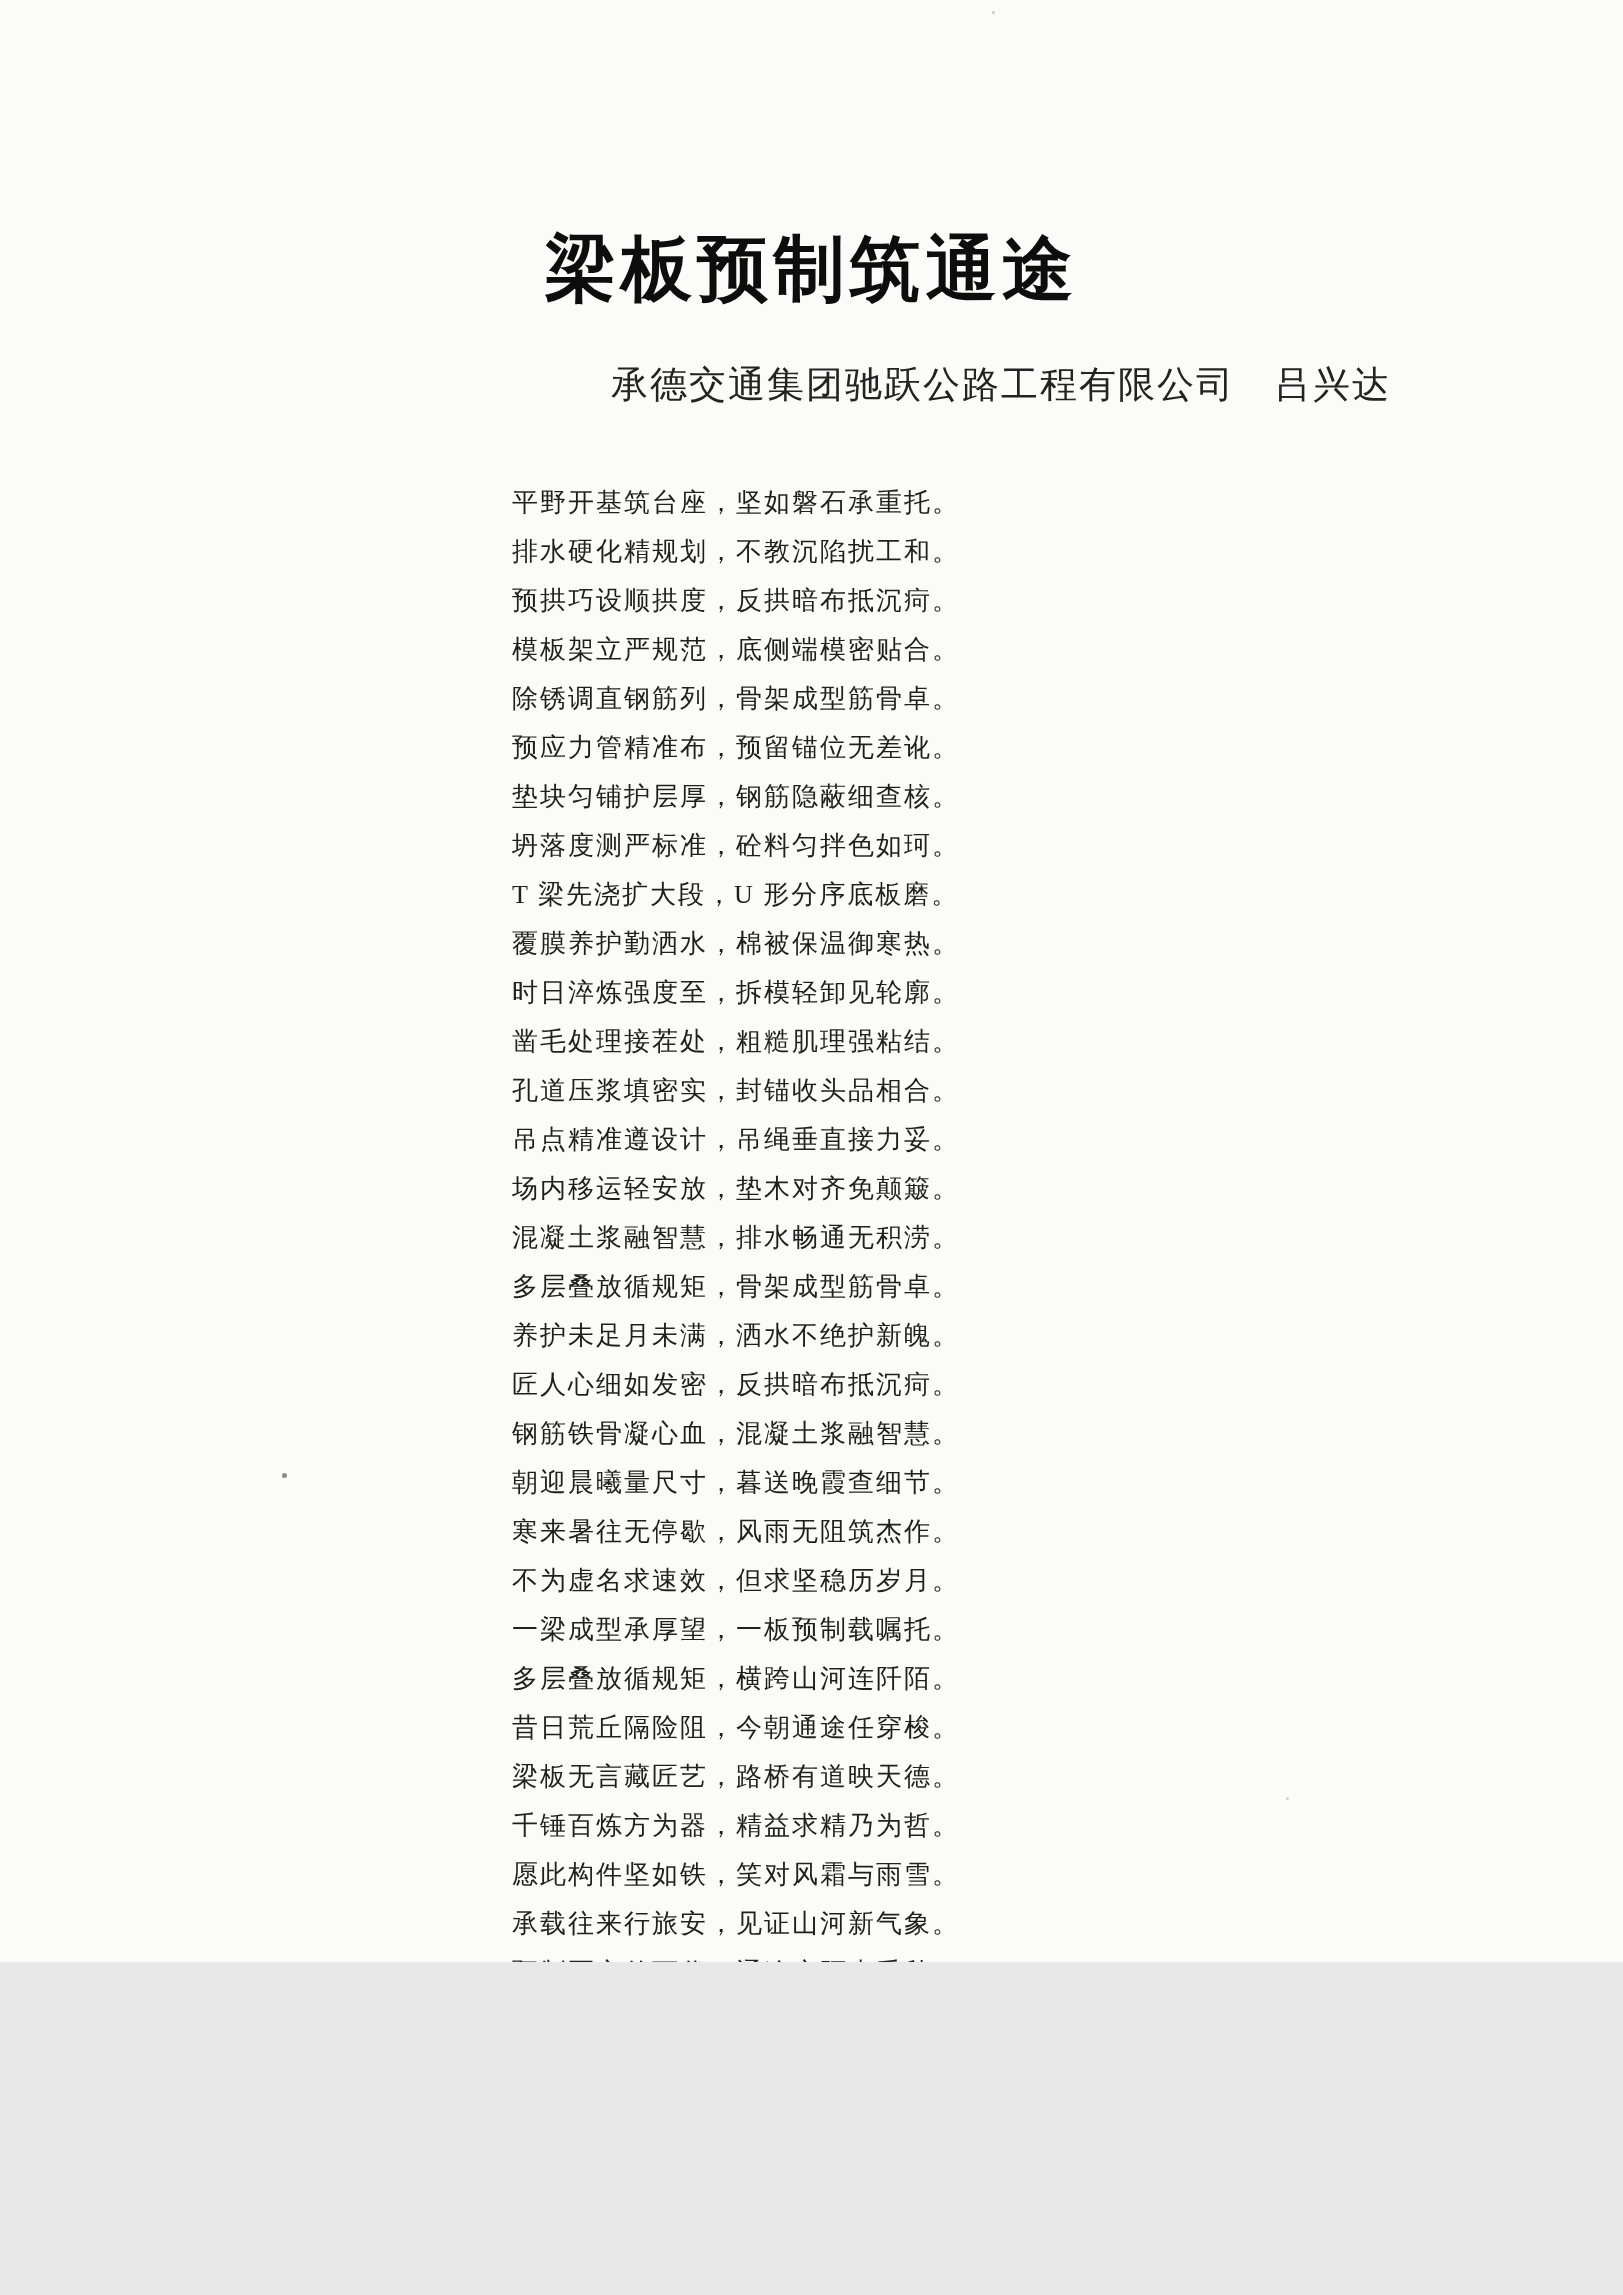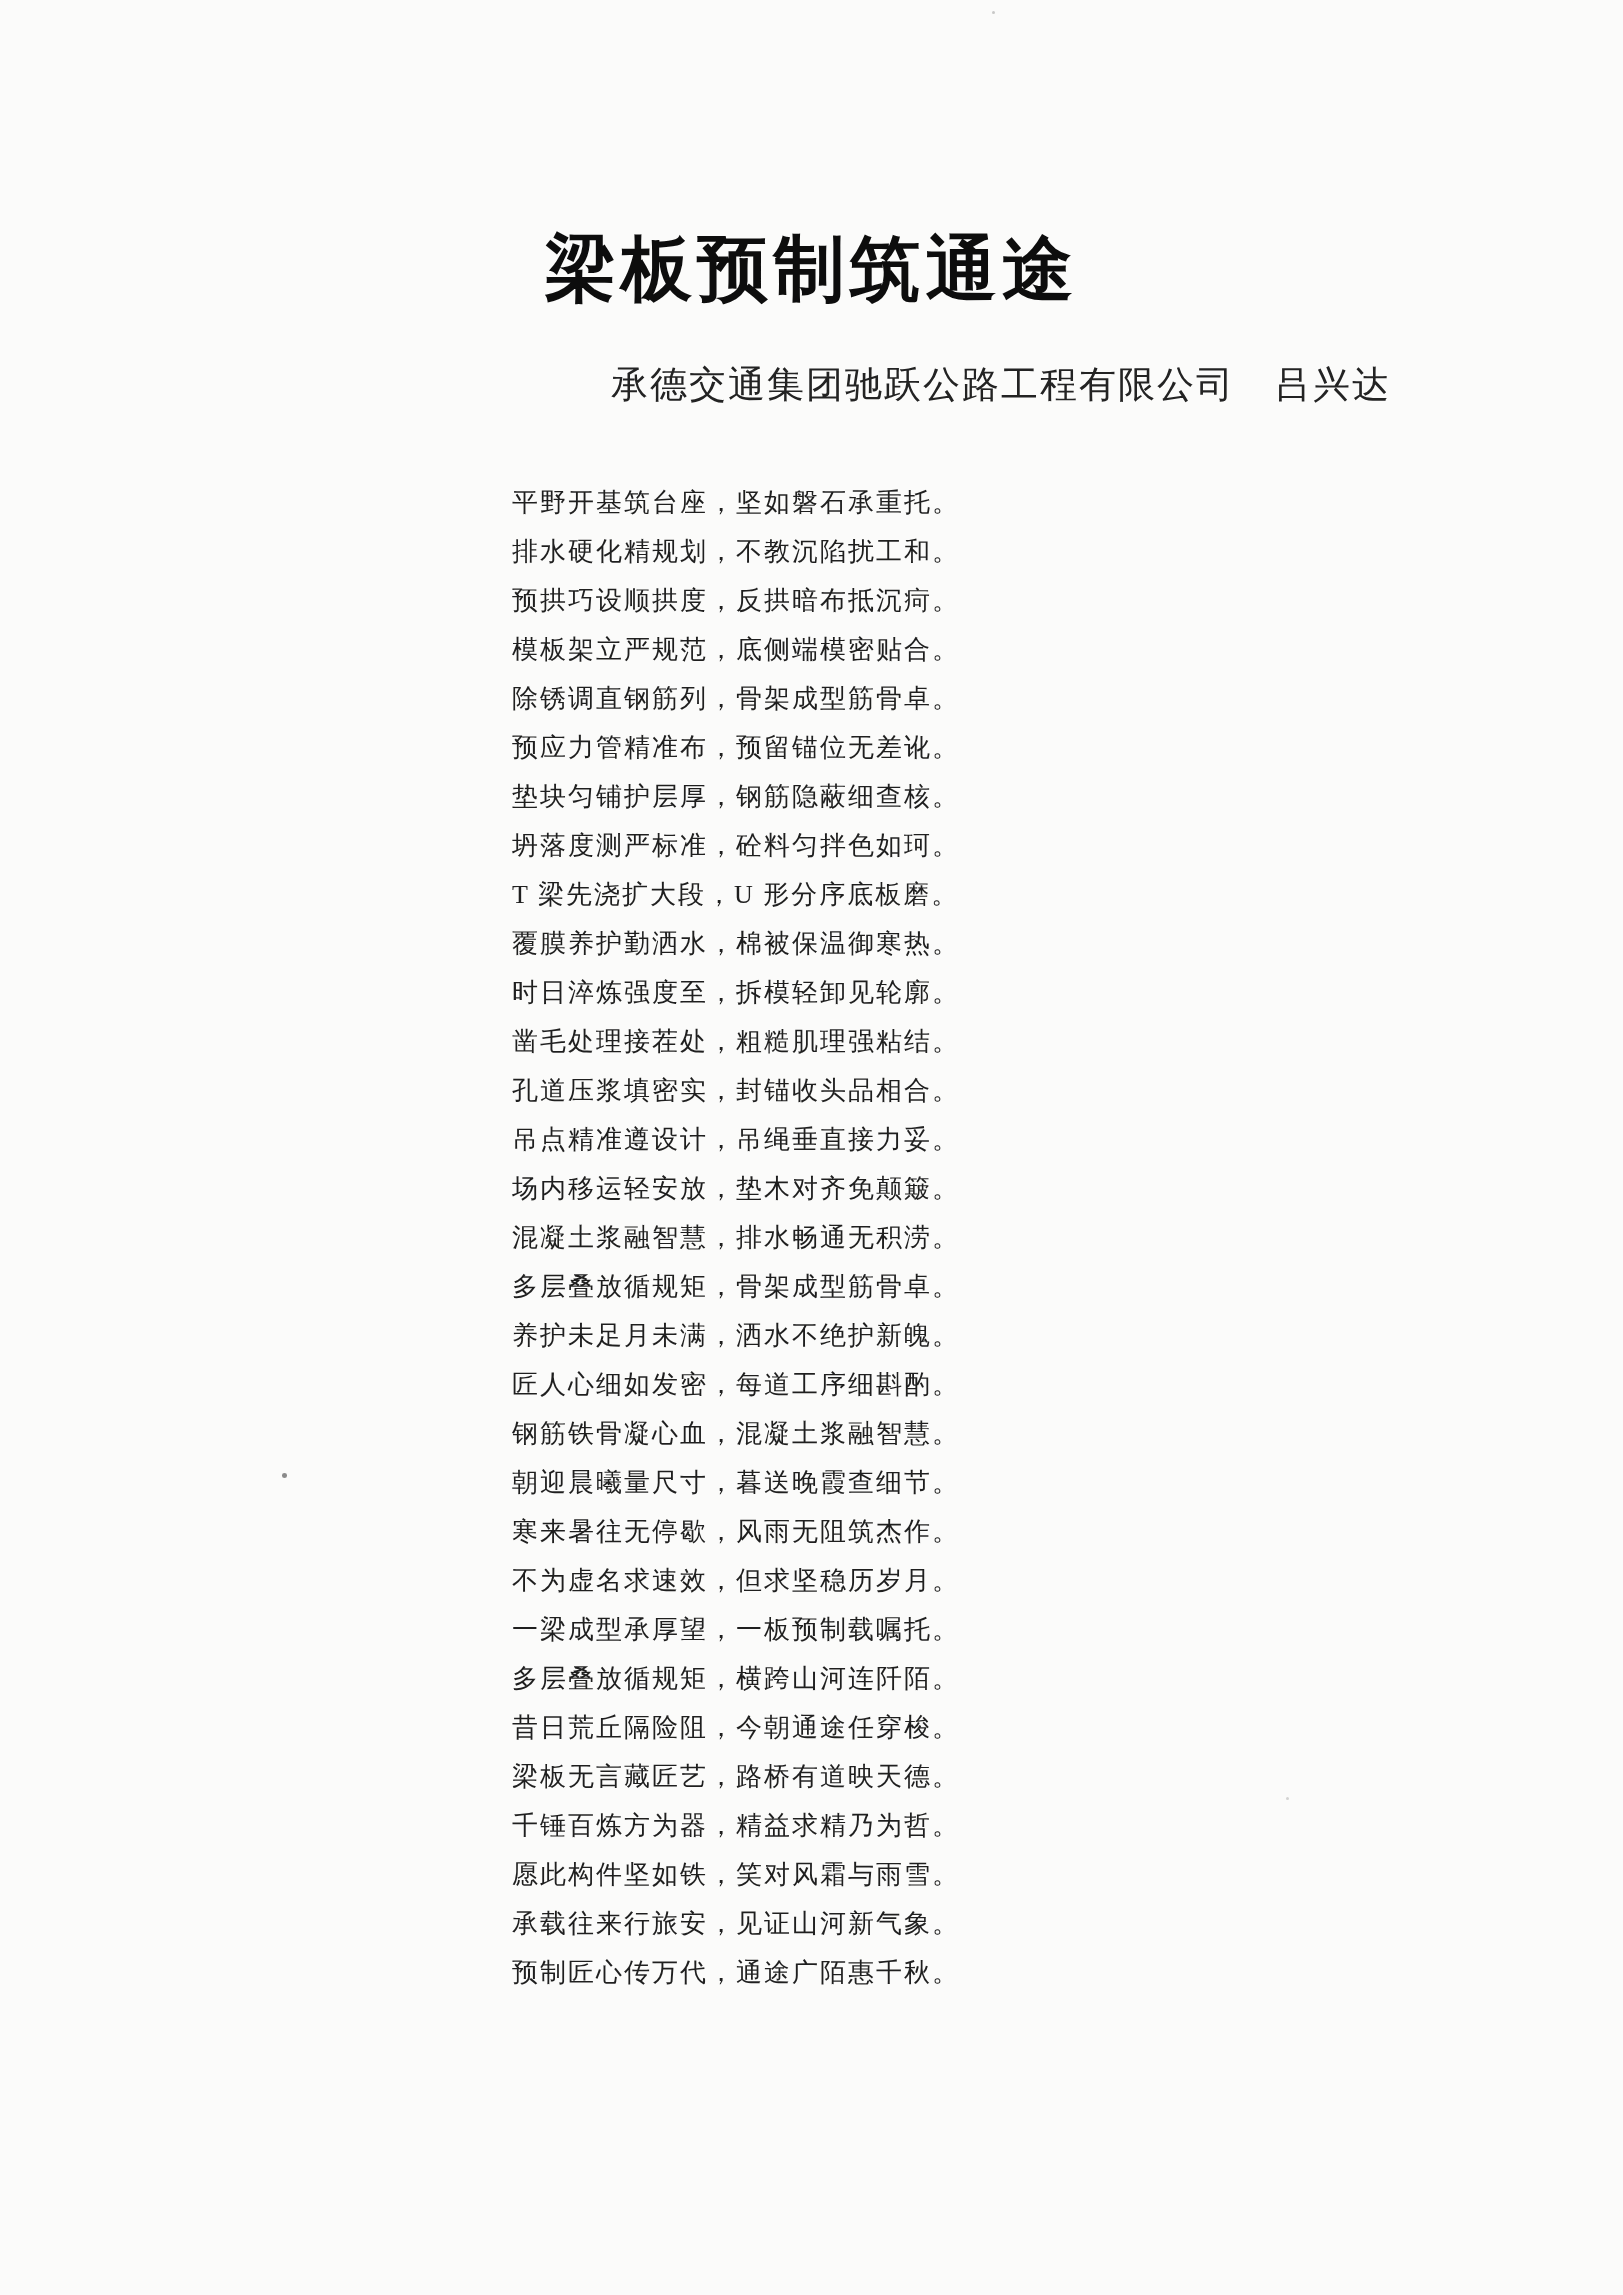--- a/index.html
+++ b/index.html
@@ -10,7 +10,7 @@
     .page {
       position: relative;
       width: 1623px;
-      height: 2295px;
+      height: 1962px;
       margin: 0 auto;
       background: #fbfbfa;
       overflow: hidden;

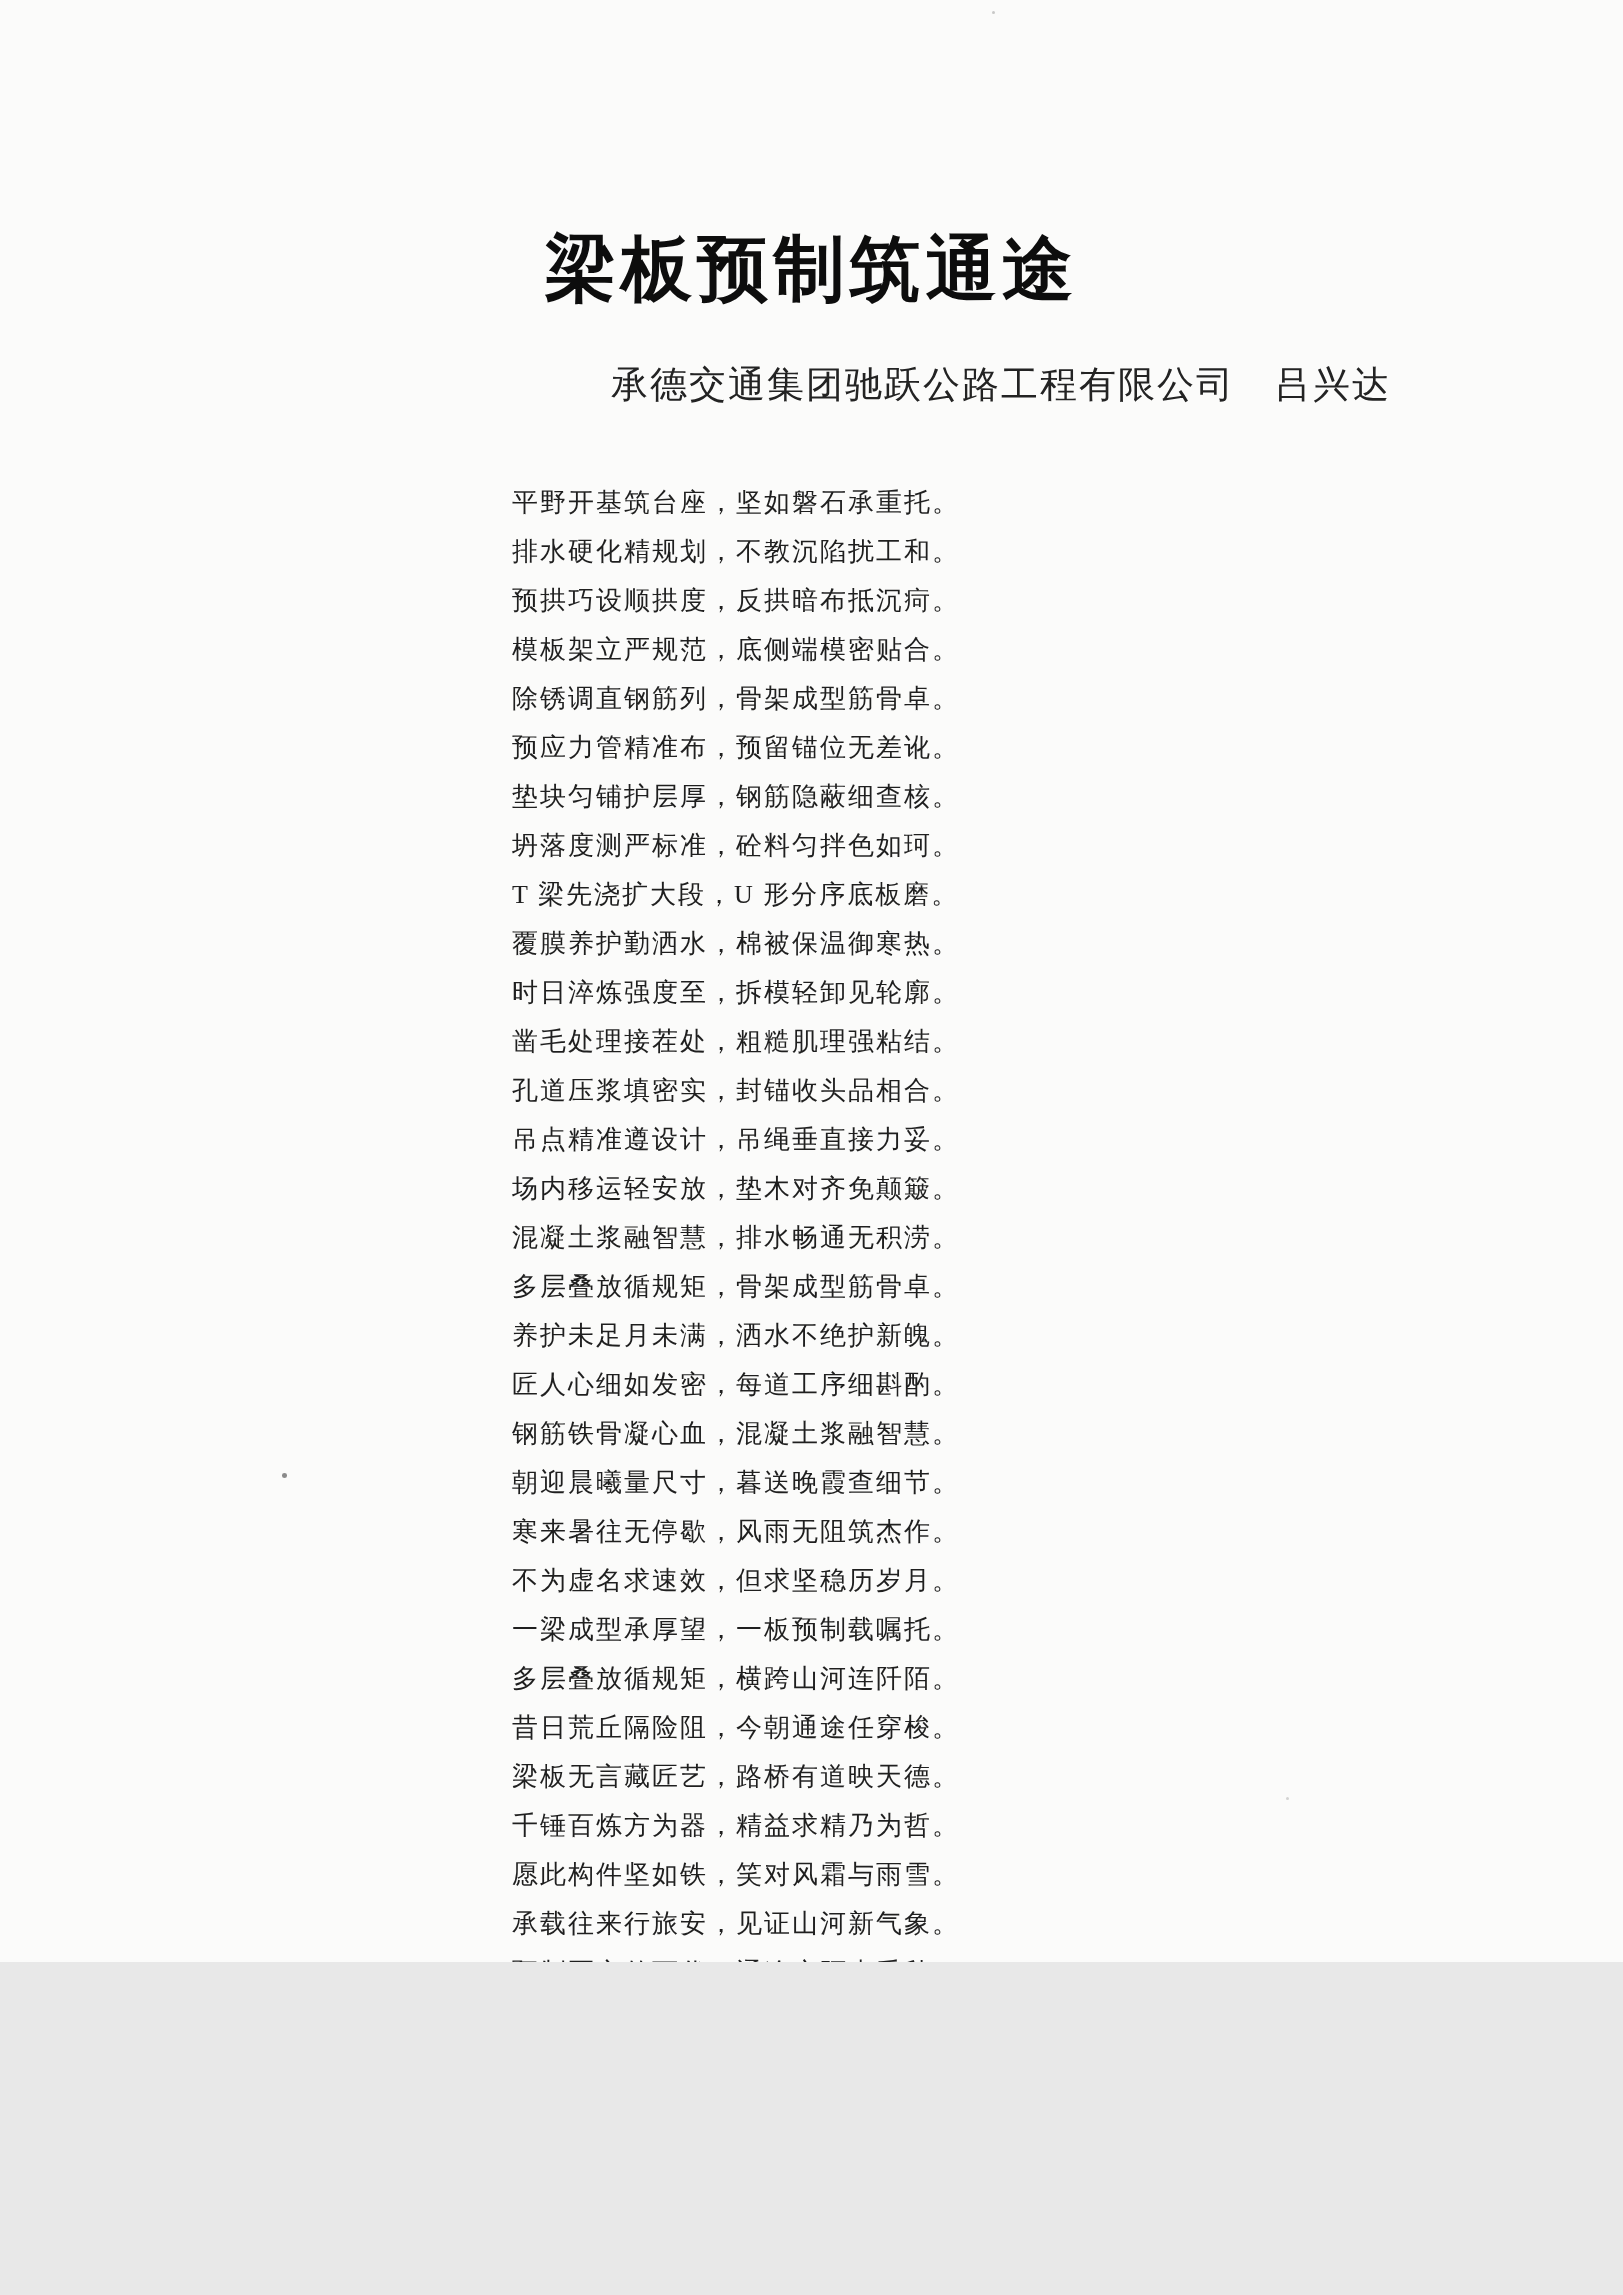--- a/index.html
+++ b/index.html
@@ -90,7 +90,7 @@
       <div>混凝土浆融智慧，排水畅通无积涝。</div>
       <div>多层叠放循规矩，骨架成型筋骨卓。</div>
       <div>养护未足月未满，洒水不绝护新魄。</div>
-      <div>匠人心细如发密，每道工序细斟酌。</div>
+      <div>匠人心细如发密，反拱暗布抵沉疴。</div>
       <div>钢筋铁骨凝心血，混凝土浆融智慧。</div>
       <div>朝迎晨曦量尺寸，暮送晚霞查细节。</div>
       <div>寒来暑往无停歇，风雨无阻筑杰作。</div>

